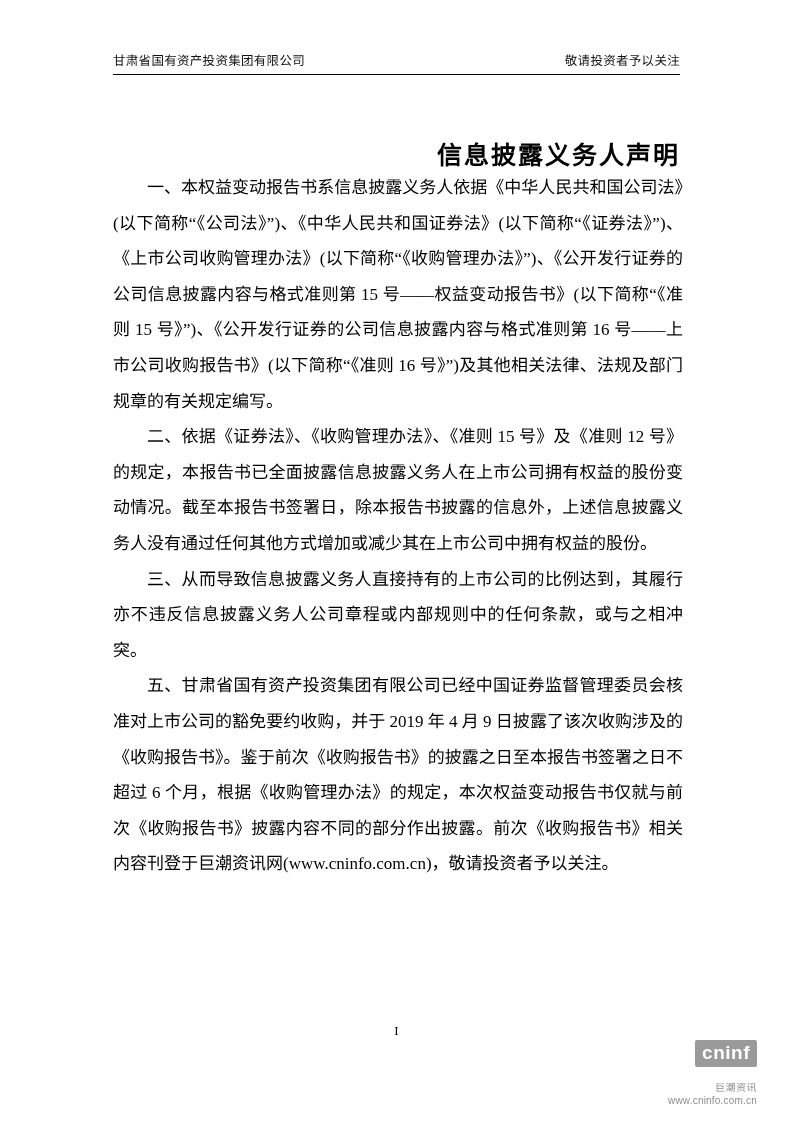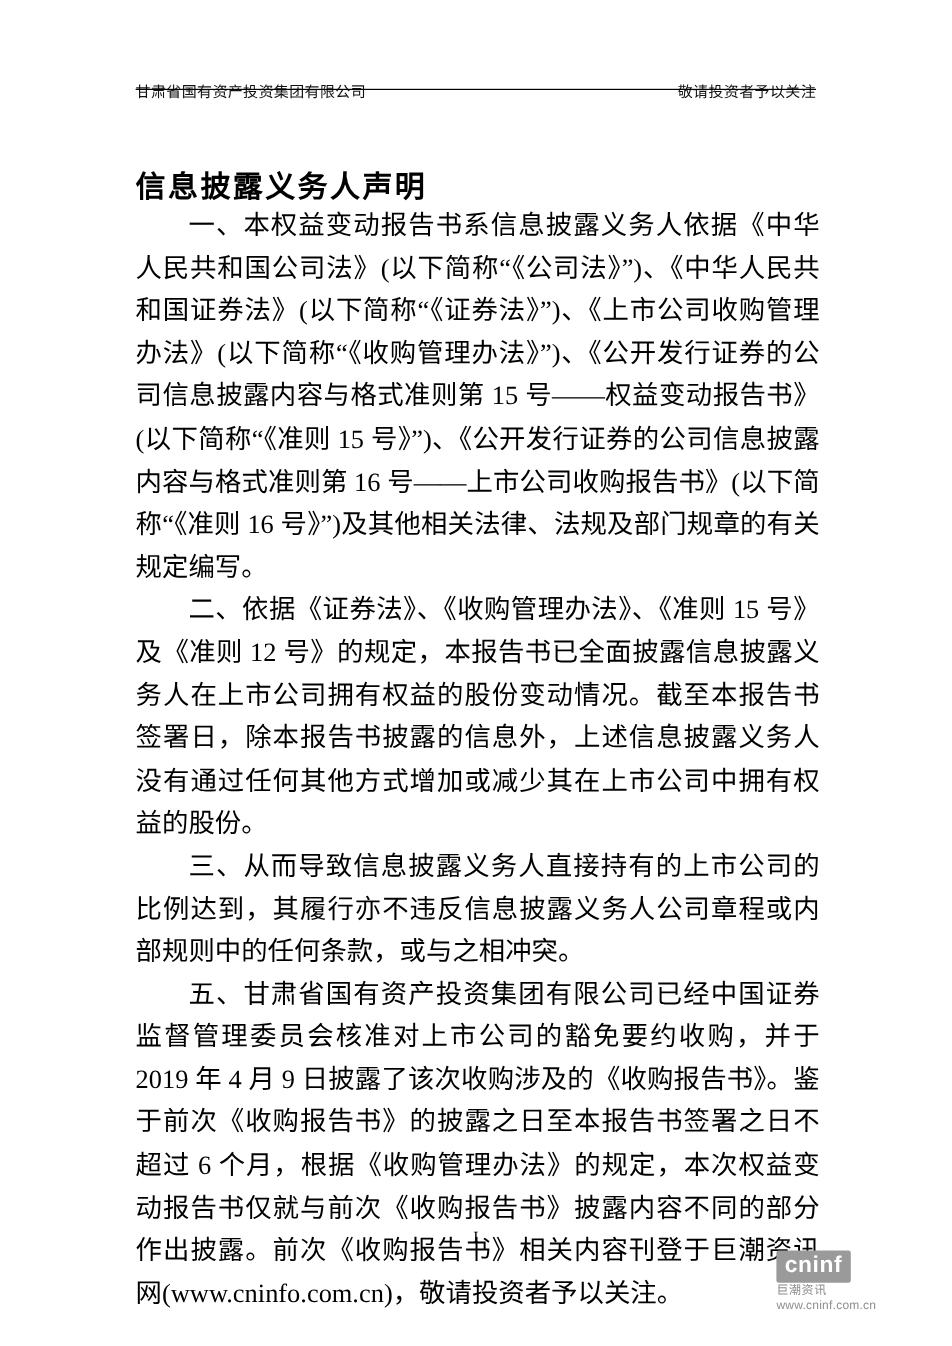--- a/index.html
+++ b/index.html
@@ -35,7 +35,6 @@
     font-size: 12.5px;
     letter-spacing: 0.3px;
     color: #111;
-    margin-top: 16px;
   }
   .header-rule {
     position: absolute;

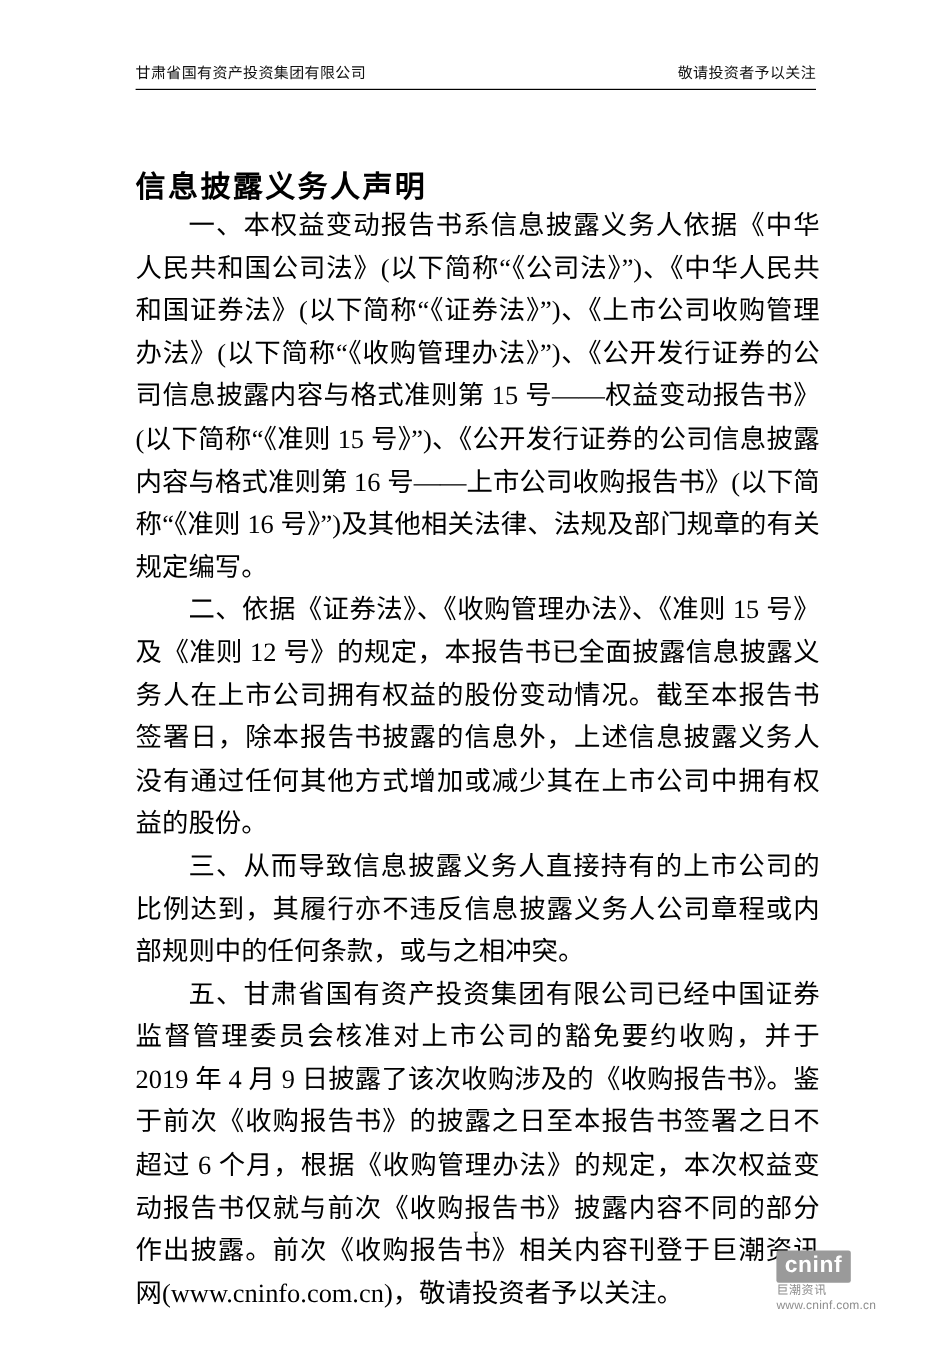--- a/index.html
+++ b/index.html
@@ -51,7 +51,7 @@
     left: 113px;
     top: 118px;
     width: 567px;
-    text-align: left;
+    text-align: right;
     font-size: 25px;
     font-weight: bold;
     letter-spacing: 2px;

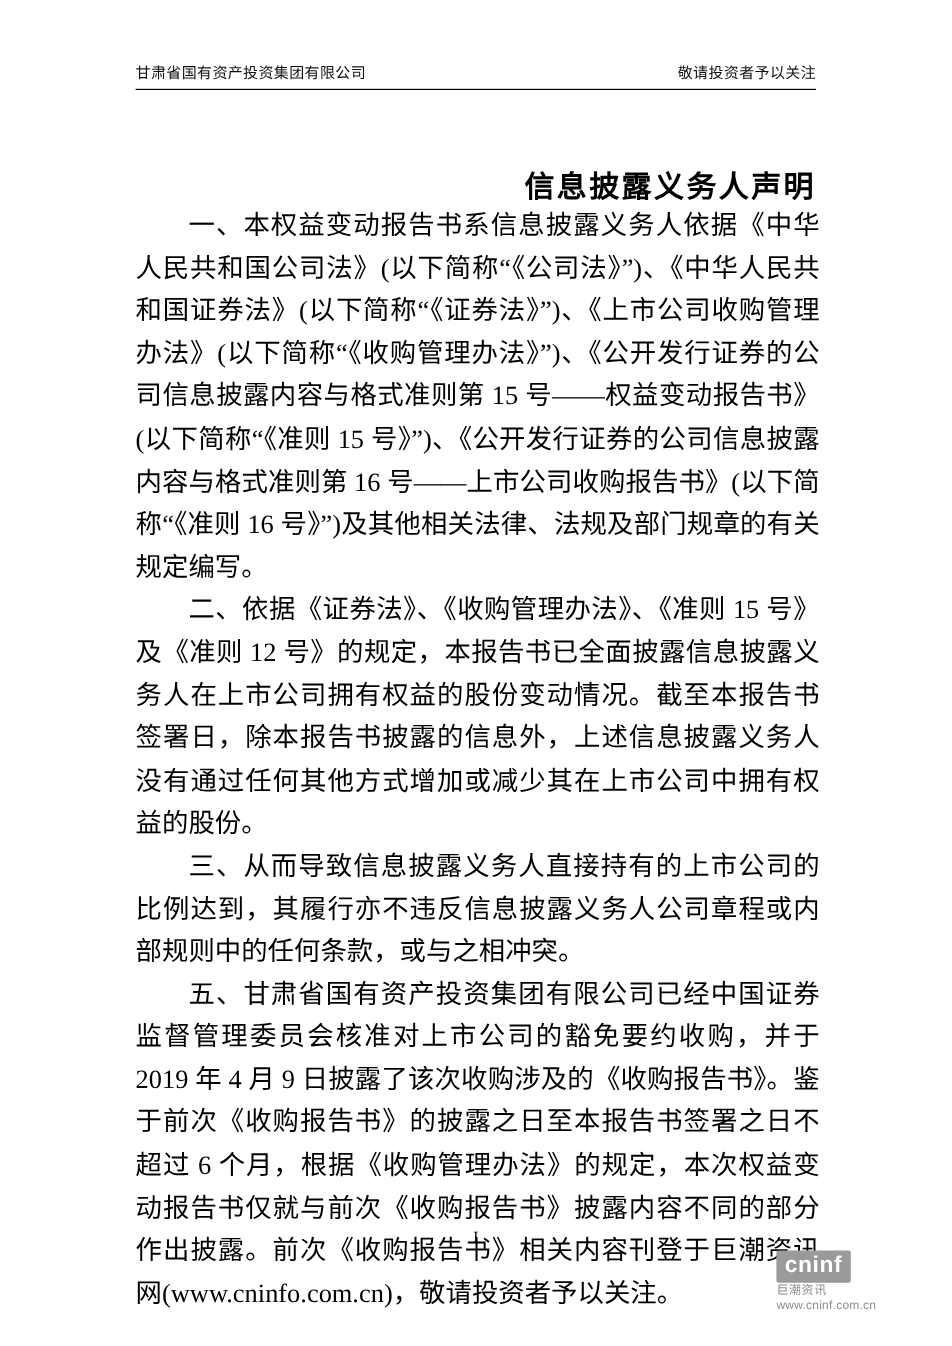--- a/index.html
+++ b/index.html
@@ -64,7 +64,7 @@
     left: 113px;
     top: 170px;
     width: 570px;
-    font-size: 22px;
+    font-size: 17px;
     line-height: 35.6px;
     text-align: justify;
     text-justify: inter-ideograph;

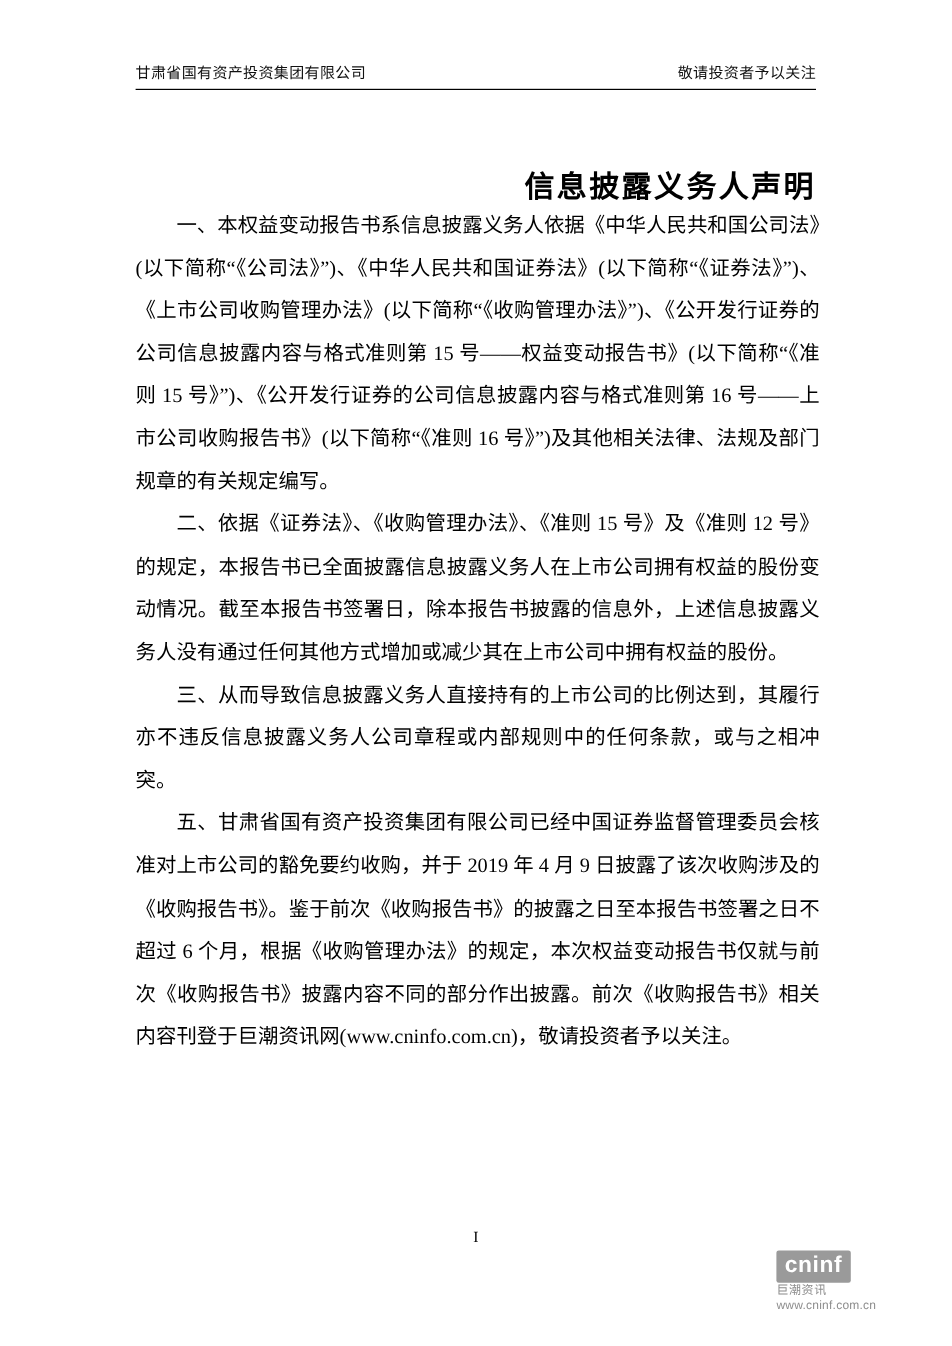--- a/index.html
+++ b/index.html
@@ -88,9 +88,9 @@
   .footer-logo {
     position: absolute;
     right: 36px;
-    bottom: 28px;
+    bottom: 16px;
     width: 110px;
-    text-align: left;
+    text-align: right;
     line-height: 1.15;
   }
   .logo-badge {

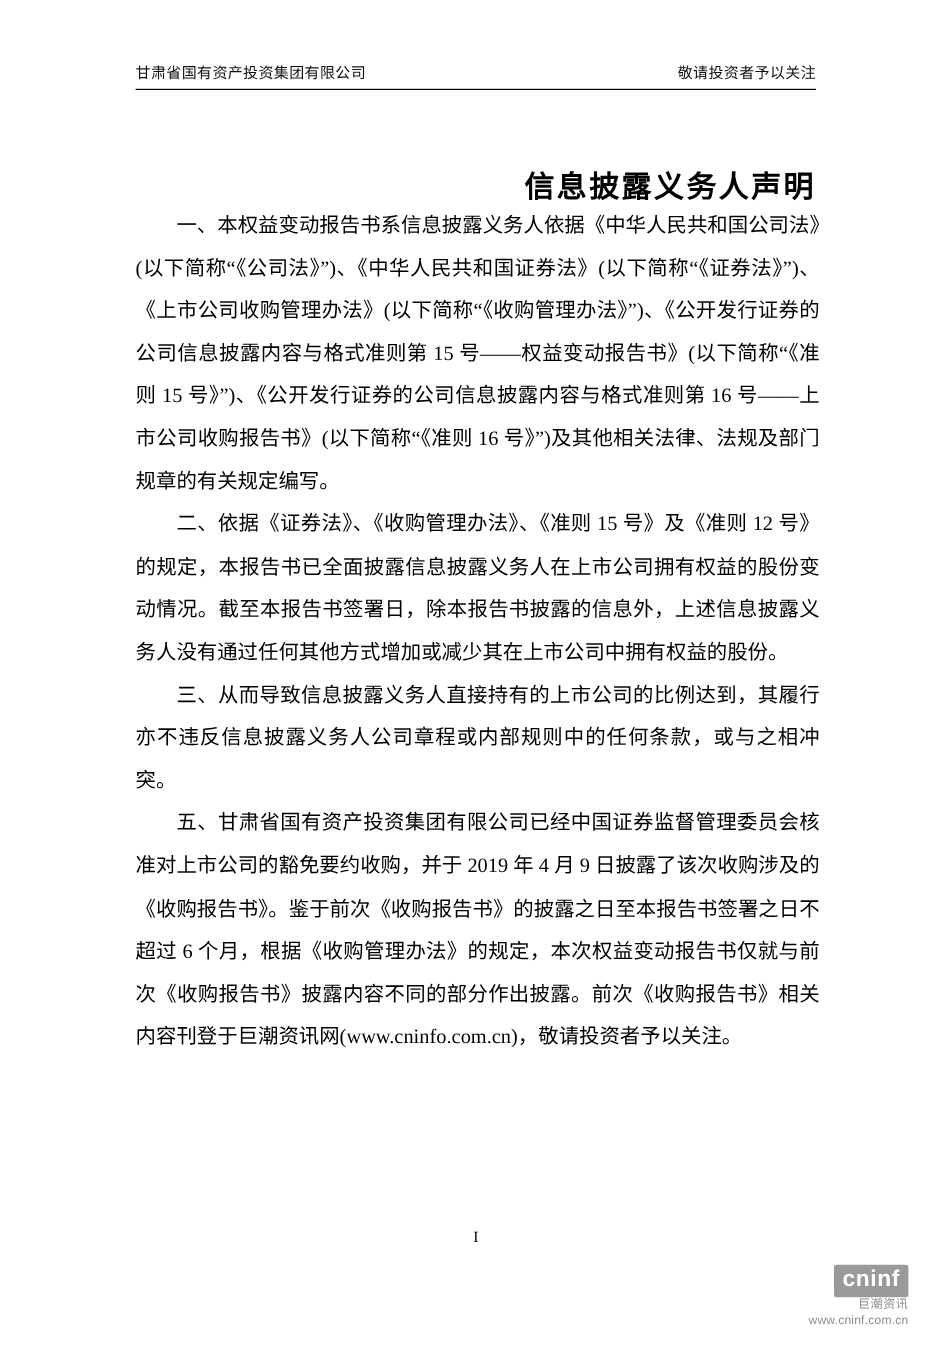--- a/index.html
+++ b/index.html
@@ -106,7 +106,7 @@
   }
   .logo-sub {
     display: block;
-    margin-top: 1px;
+    margin-top: 15px;
     font-family: "Liberation Sans", sans-serif;
     font-size: 10px;
     color: #8d8d8d;

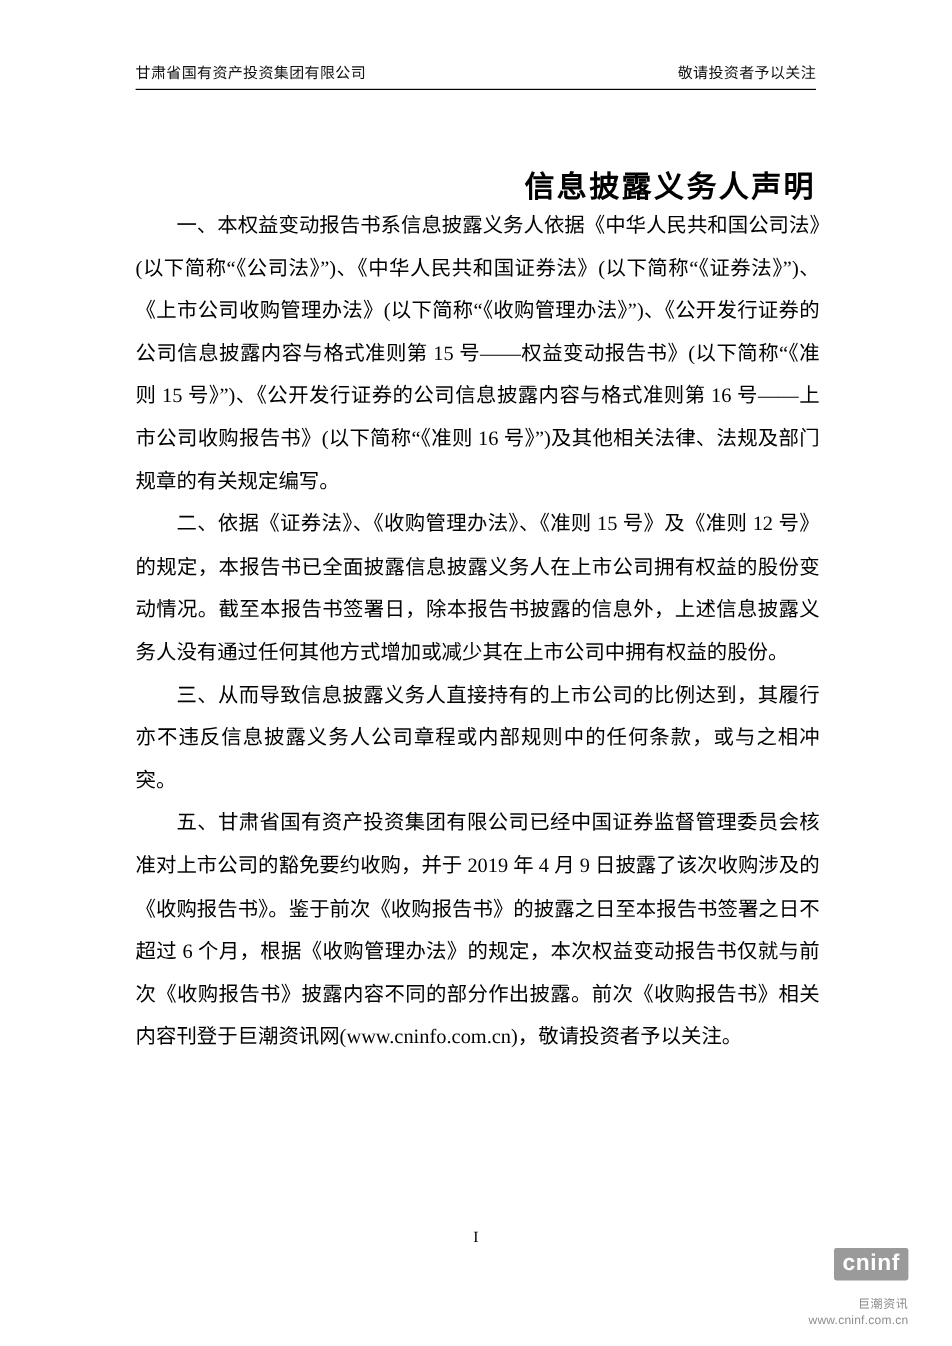--- a/index.html
+++ b/index.html
@@ -146,7 +146,7 @@
   <div class="footer-logo">
     <span class="logo-badge"><span>cninf</span></span>
     <span class="logo-sub">巨潮资讯</span>
-    <span class="logo-url">www.cninf.com.cn</span>
+    <span class="logo-url">www.cninfo.com.cn</span>
   </div>
 
 </div>

